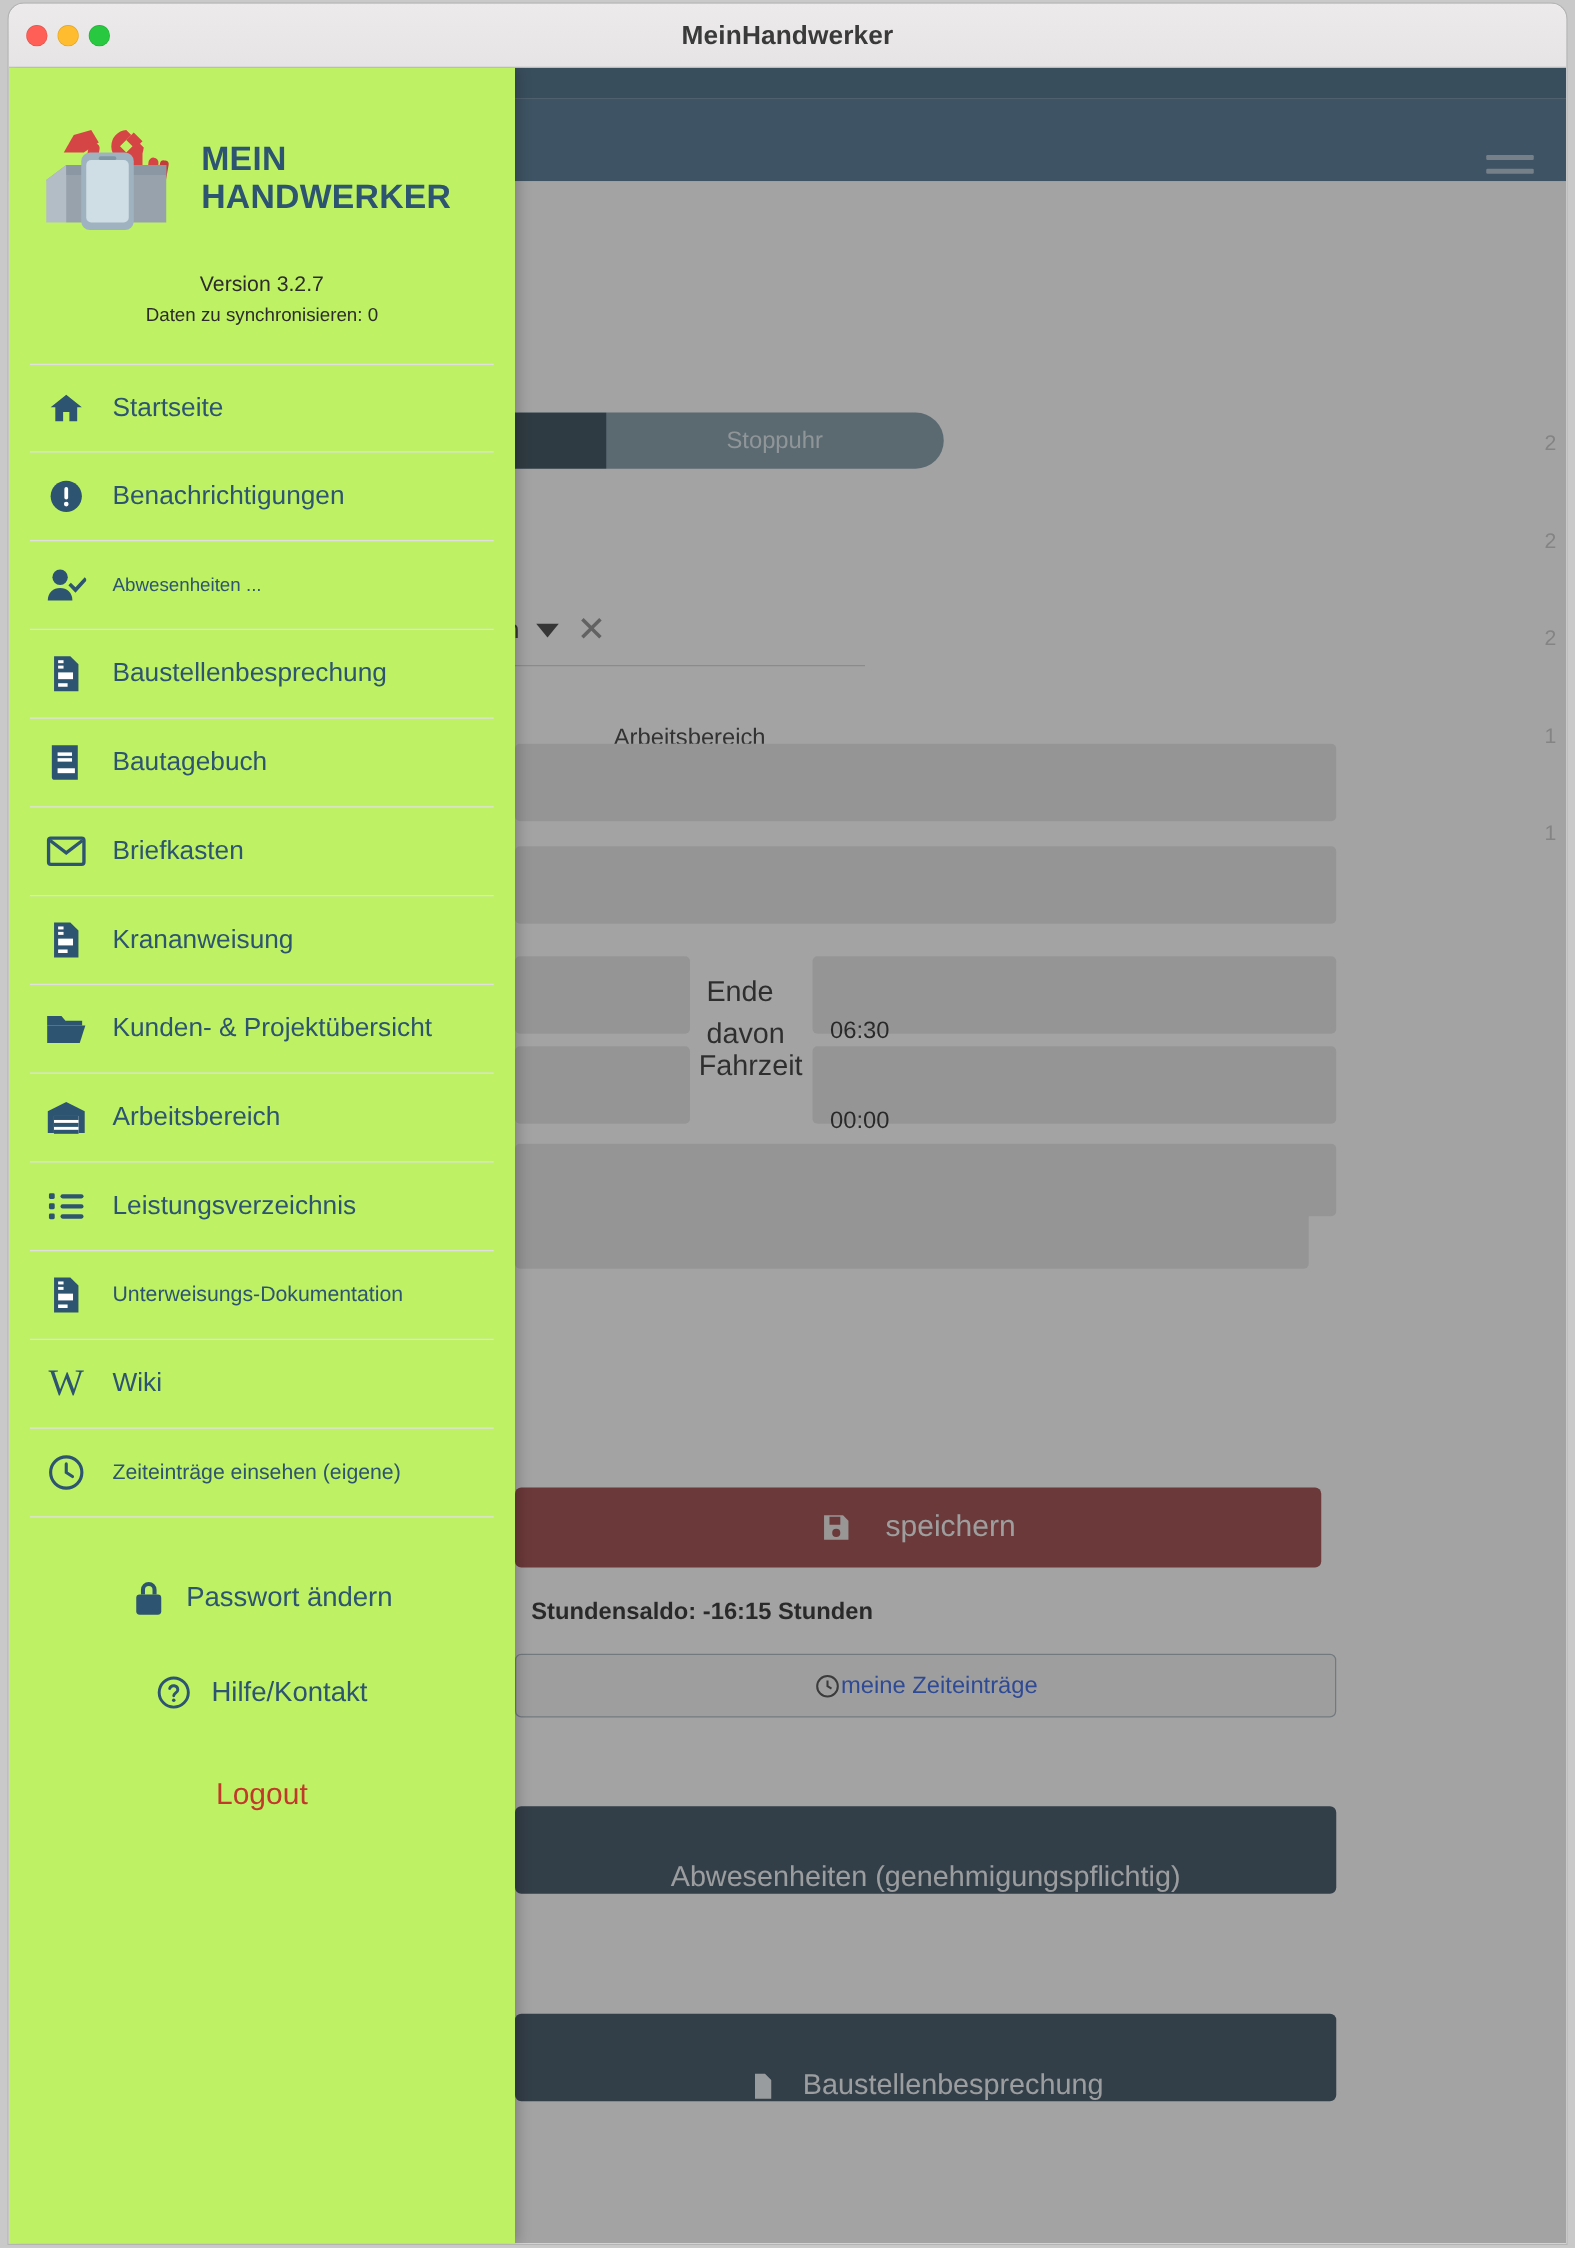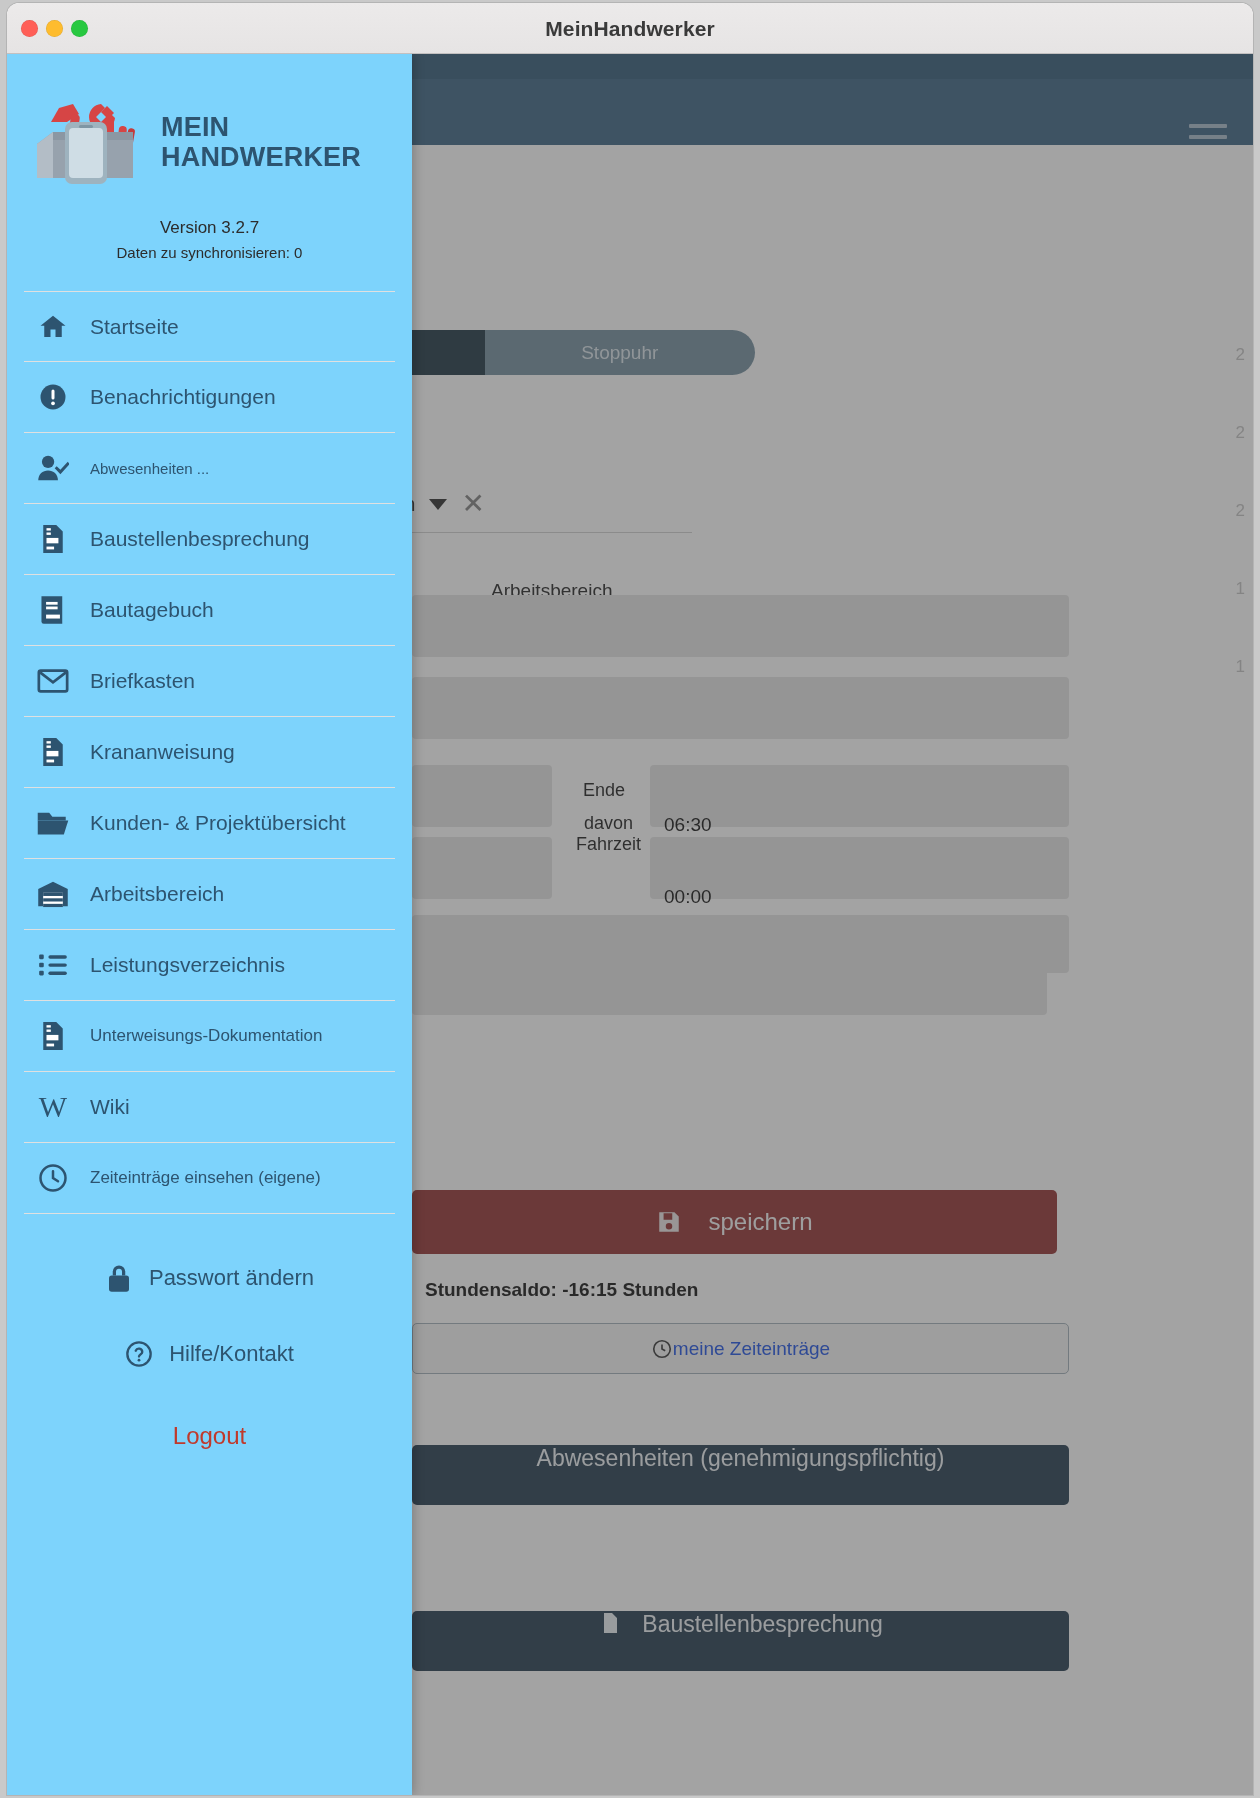--- a/index.html
+++ b/index.html
@@ -181,7 +181,7 @@
   .drawer {
     position: absolute; left: 0; top: 0;
     width: 405px; height: 1741px;
-    background: #7dd3fc;
+    background: #bef264;
     box-shadow: 2px 0 10px rgba(0,0,0,.22);
     overflow: hidden;
   }

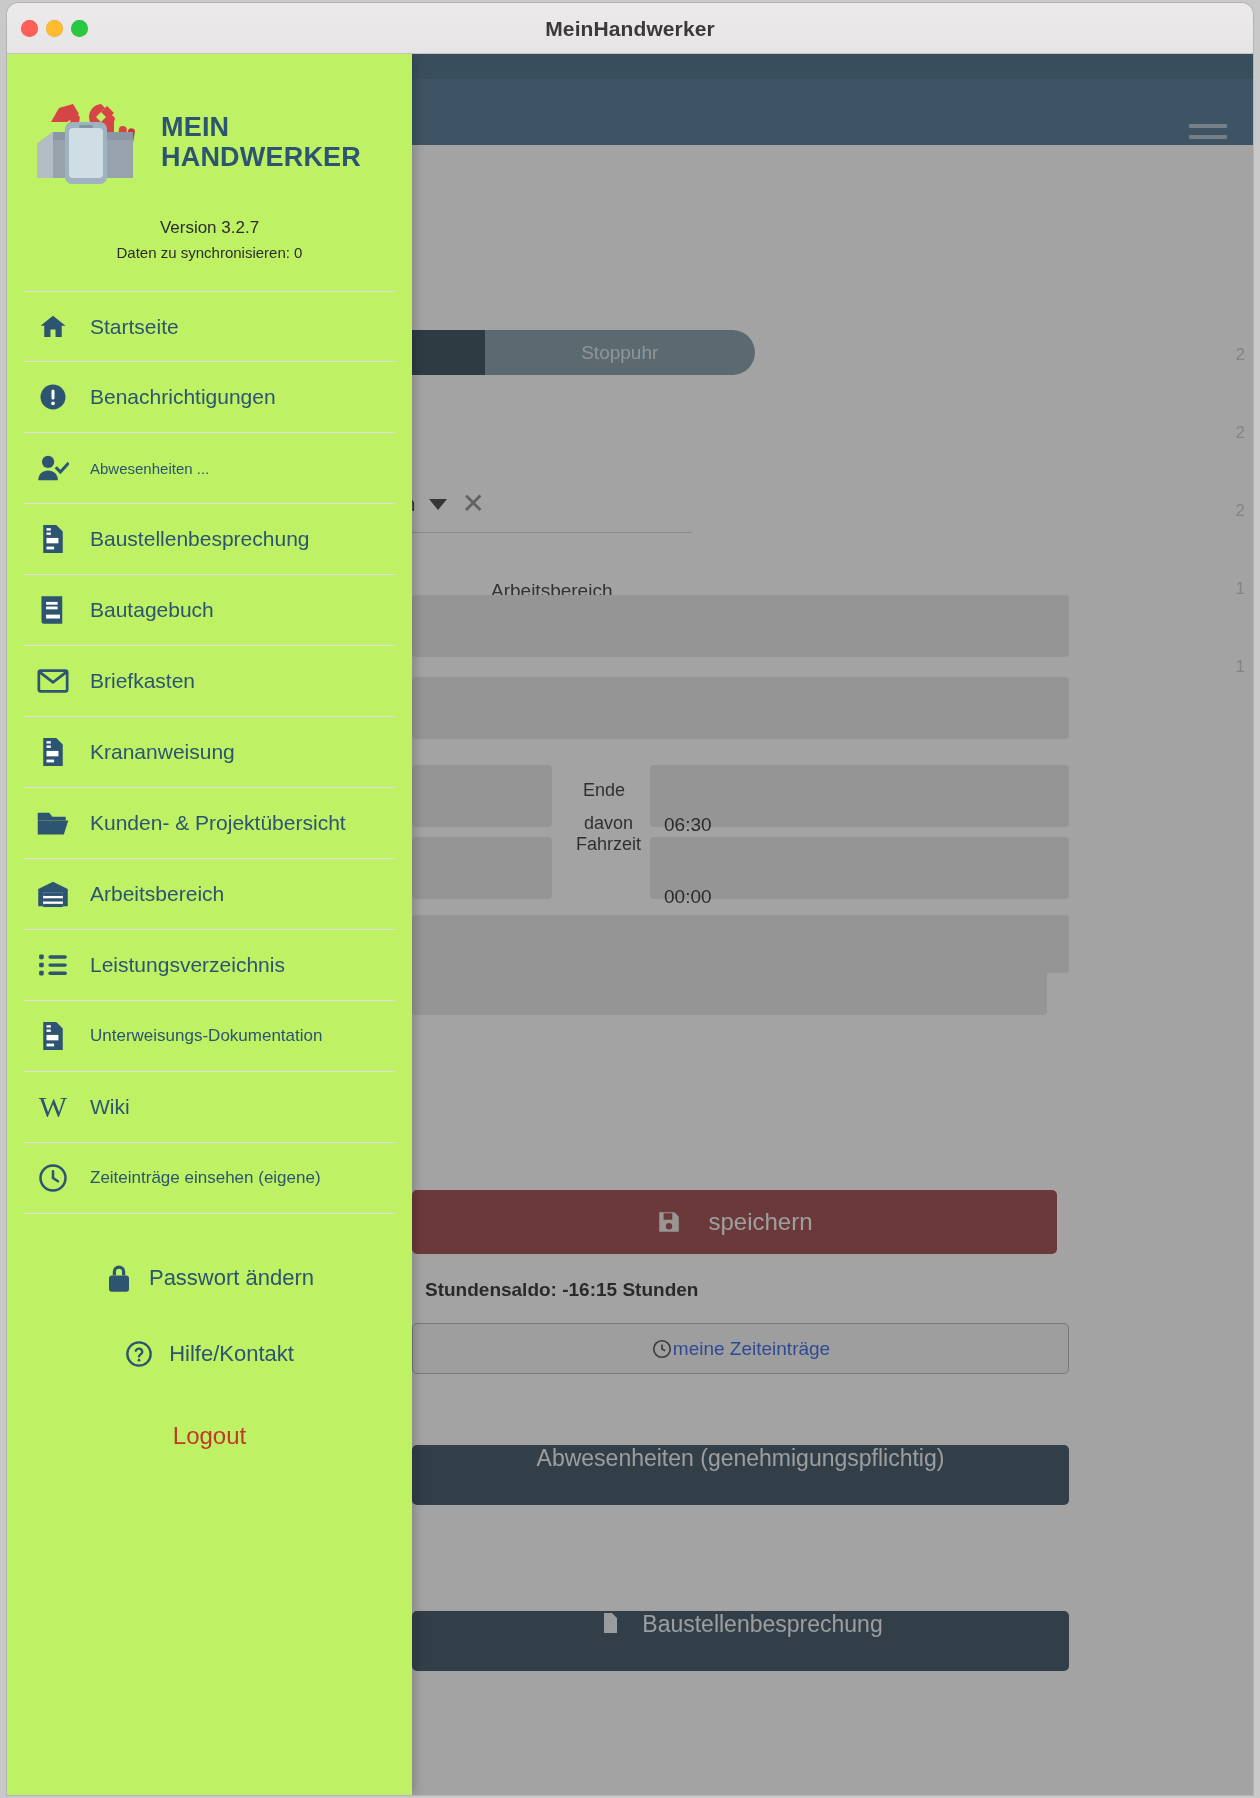--- a/index.html
+++ b/index.html
@@ -125,8 +125,8 @@
   
   .blk { position: absolute; background: #d9d9d9; border-radius: 4px; }
   .fld-label {
-    position: absolute; font-size: 18px; color: #1b1b1b;
-    text-align: center; line-height: 1.15; margin-left: 12px;
+    position: absolute; font-size: 23px; color: #1b1b1b;
+    text-align: center; line-height: 1.15;
   }
   .fld-val {
     position: absolute; font-size: 19px; color: #111; margin-top: 36px;

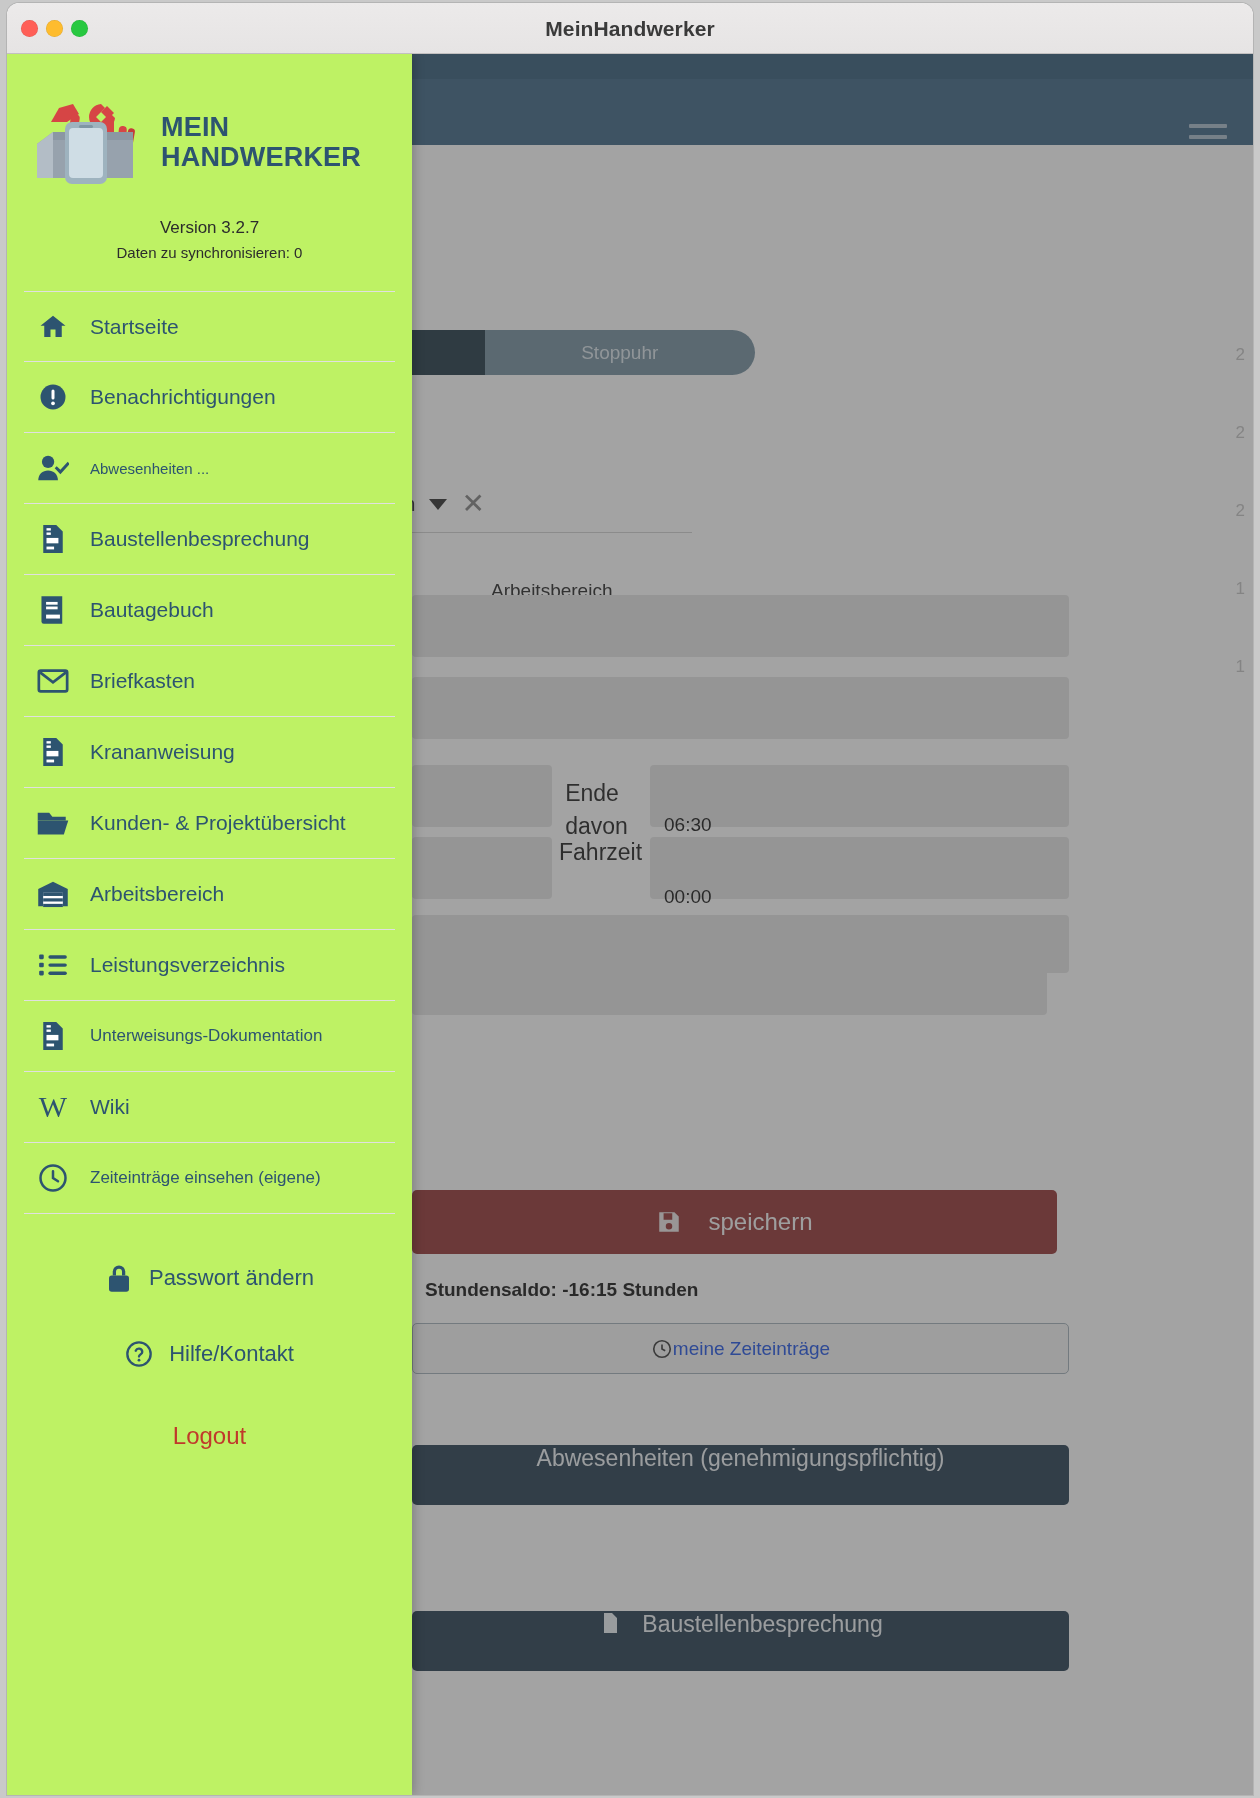--- a/index.html
+++ b/index.html
@@ -156,9 +156,9 @@
 
   .dark-btn {
     position: absolute; left: 405px;
-    width: 657px; height: 60px;
+    width: 657px; height: 70px;
     background: #22384a; border-radius: 5px;
-    display: flex; align-items: flex-start; justify-content: center; gap: 20px;
+    display: flex; align-items: flex-end; justify-content: center; gap: 20px;
     font-size: 23px; color: #e3e7ea;
   }
 

